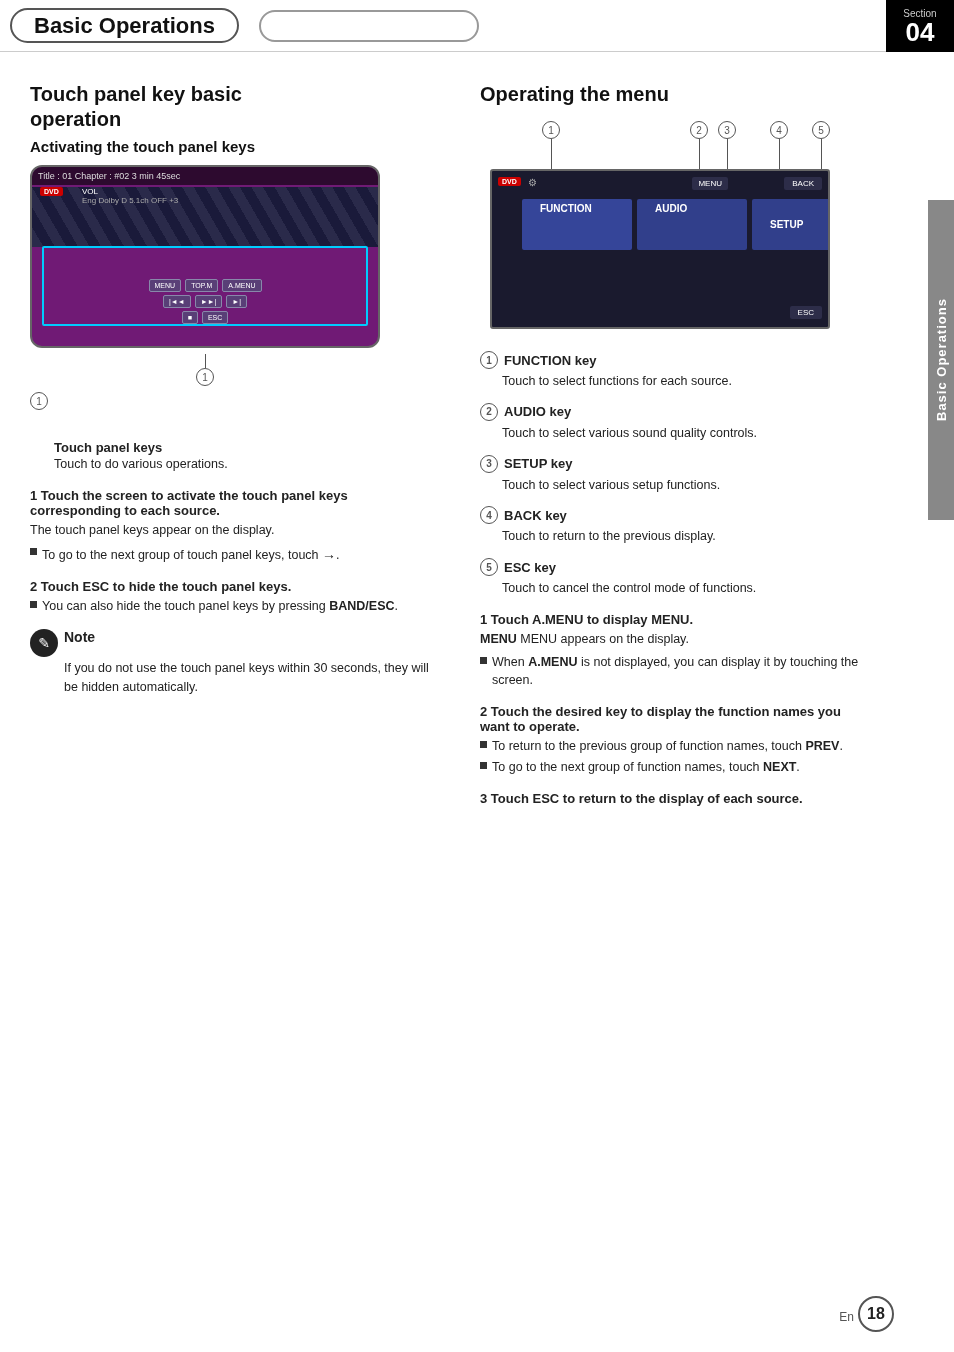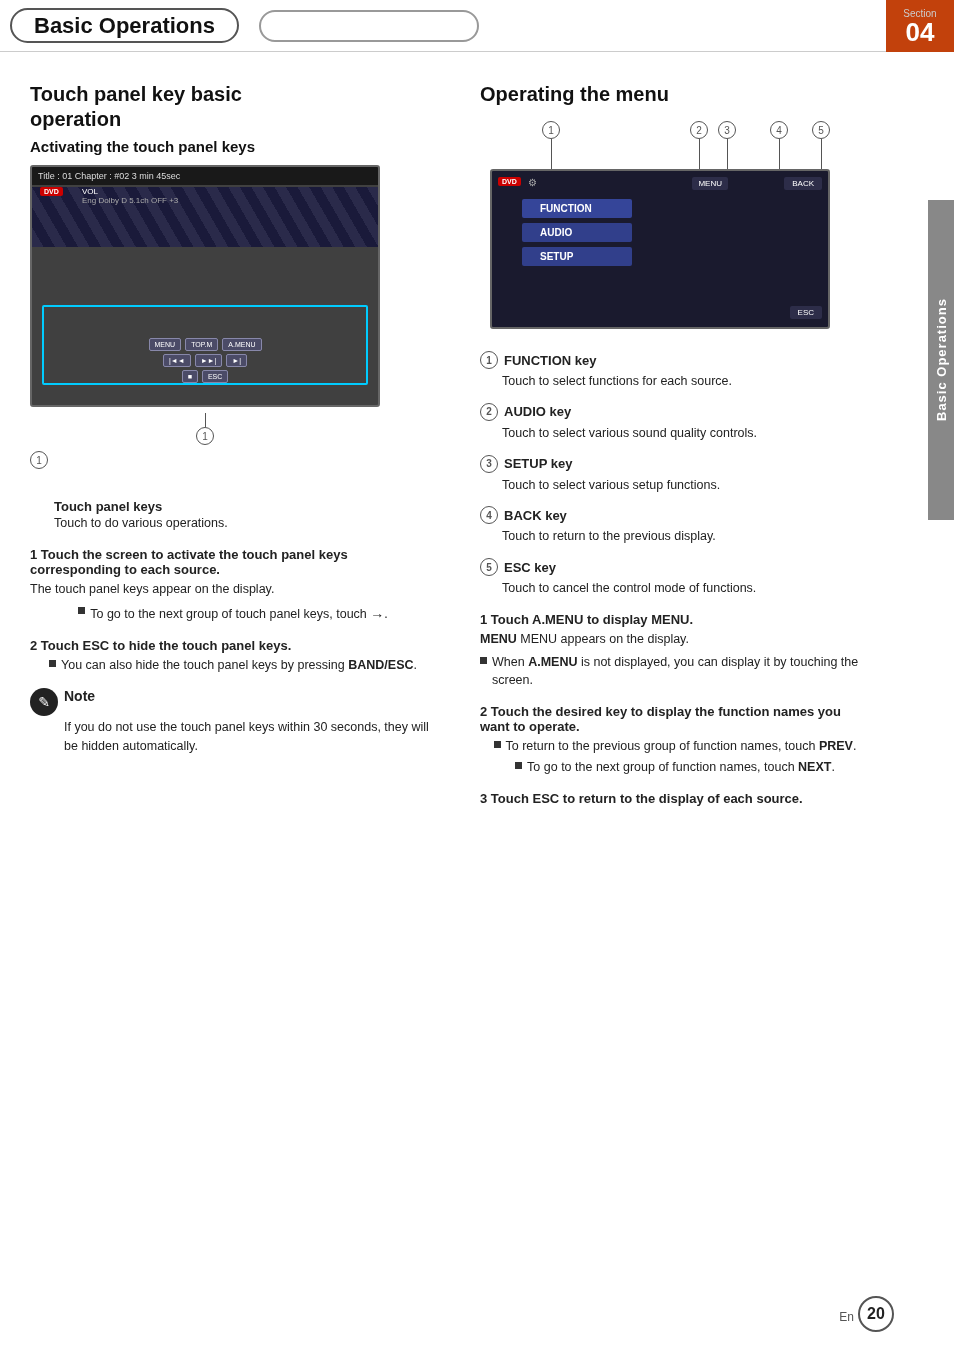--- a/index.html
+++ b/index.html
@@ -40,7 +40,7 @@
       top: 0;
       width: 68px;
       height: 52px;
-      background: #c2410c;
+      background: #000000;
       color: #fff;
       display: flex;
       flex-direction: column;

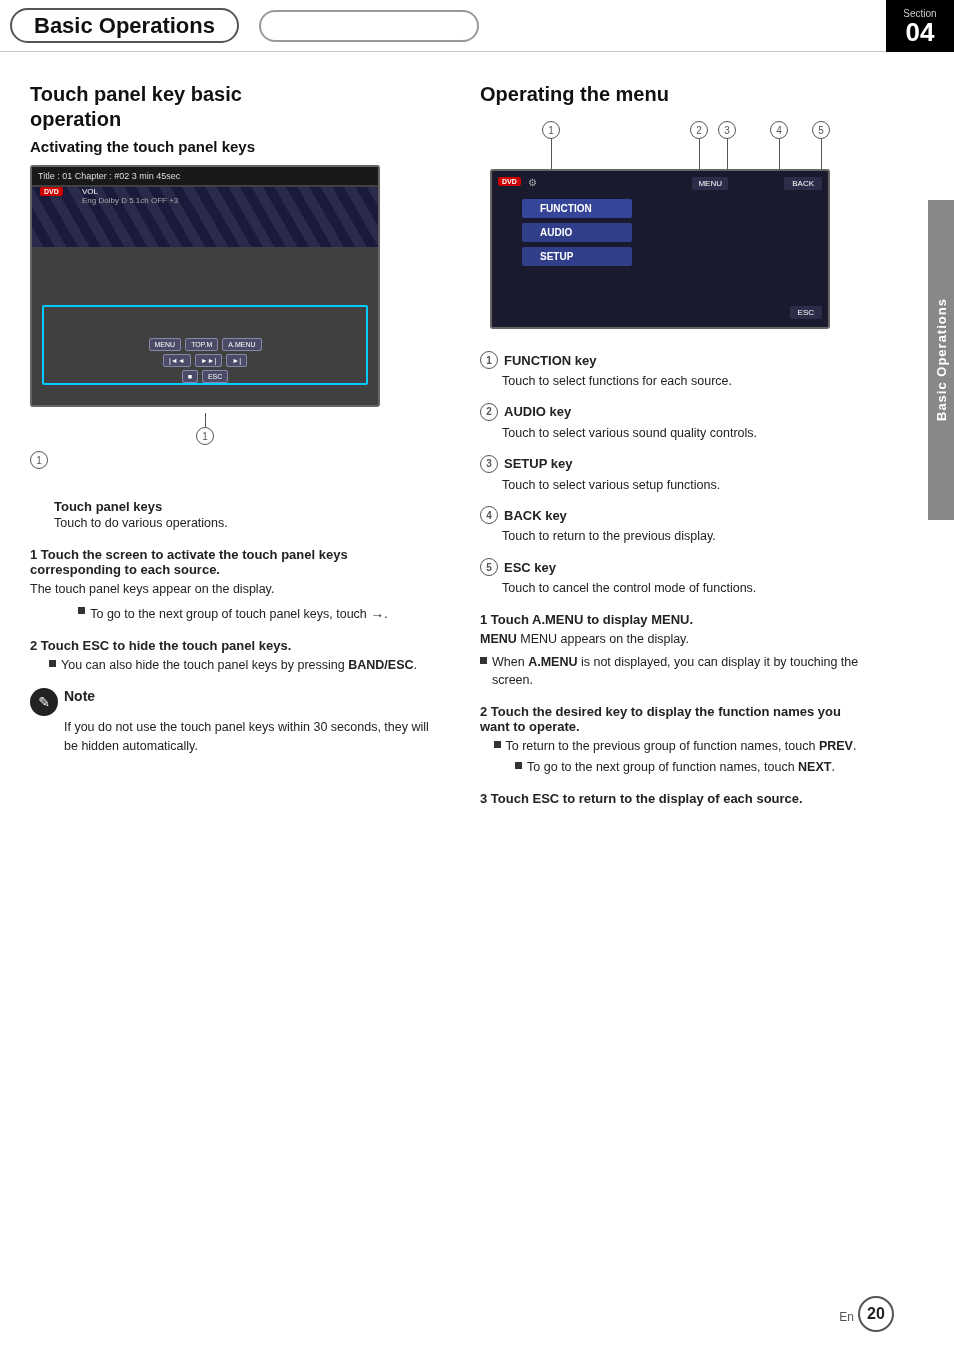--- a/index.html
+++ b/index.html
@@ -146,10 +146,10 @@
     
     .dvd-screen {
       width: 350px;
-      height: 242px;
-      background: #404040;
+      height: 183px;
+      background: #701a75;
       border: 2px solid #666;
-      border-radius: 3px;
+      border-radius: 12px;
       position: relative;
       margin-bottom: 6px;
       overflow: hidden;

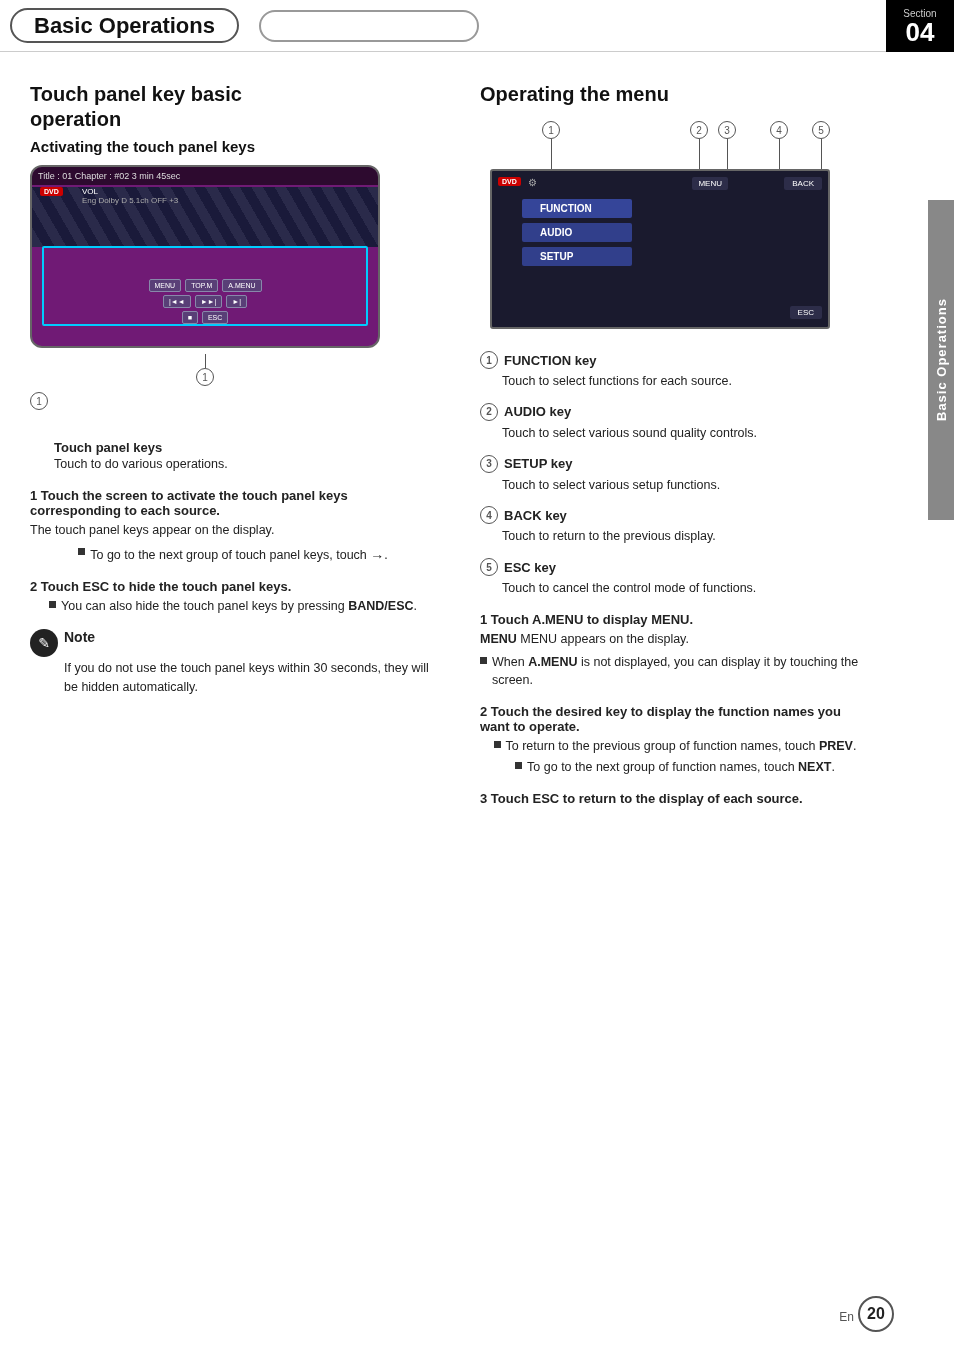--- a/index.html
+++ b/index.html
@@ -508,7 +508,7 @@
 
           <div style="position:absolute;top:6px;right:6px;background:rgba(50,50,80,0.8);color:#fff;font-size:8px;padding:2px 8px;border-radius:2px;">BACK</div>
 
-          <div style="position:absolute;top:28px;left:30px;display:flex;flex-direction:column;gap:5px;">
+          <div style="position:absolute;top:28px;left:30px;display:flex;gap:5px;">
             <div style="background:rgba(60,80,180,0.8);color:#fff;font-size:10px;font-weight:bold;padding:4px 18px;border-radius:2px;min-width:110px;">FUNCTION</div>
             <div style="background:rgba(60,80,180,0.7);color:#fff;font-size:10px;font-weight:bold;padding:4px 18px;border-radius:2px;min-width:110px;">AUDIO</div>
             <div style="background:rgba(60,80,180,0.7);color:#fff;font-size:10px;font-weight:bold;padding:4px 18px;border-radius:2px;min-width:110px;">SETUP</div>

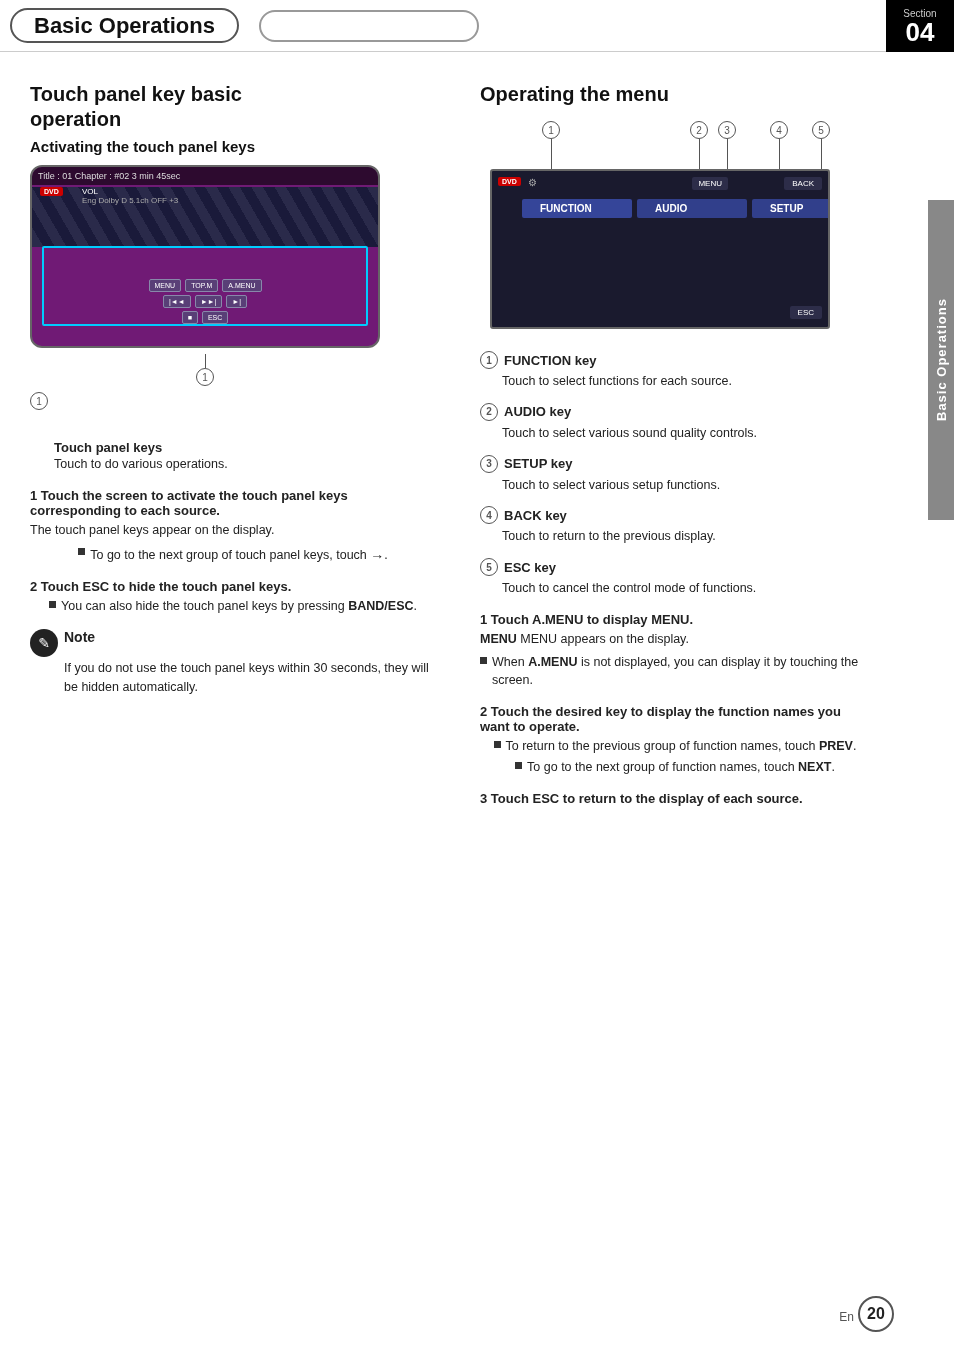--- a/index.html
+++ b/index.html
@@ -511,7 +511,7 @@
           <div style="position:absolute;top:28px;left:30px;display:flex;gap:5px;">
             <div style="background:rgba(60,80,180,0.8);color:#fff;font-size:10px;font-weight:bold;padding:4px 18px;border-radius:2px;min-width:110px;">FUNCTION</div>
             <div style="background:rgba(60,80,180,0.7);color:#fff;font-size:10px;font-weight:bold;padding:4px 18px;border-radius:2px;min-width:110px;">AUDIO</div>
-            <div style="background:rgba(60,80,180,0.7);color:#fff;font-size:10px;font-weight:bold;padding:4px 18px;border-radius:2px;min-width:110px;">SETUP</div>
+            <div style="background:rgba(60,80,180,0.7);color:#fff;font-size:10px;font-weight:bold;padding:20px 18px;border-radius:2px;min-width:110px;">SETUP</div>
           </div>
 
           <div style="position:absolute;bottom:8px;right:6px;background:rgba(50,50,80,0.8);color:#fff;font-size:8px;padding:2px 8px;border-radius:2px;">ESC</div>

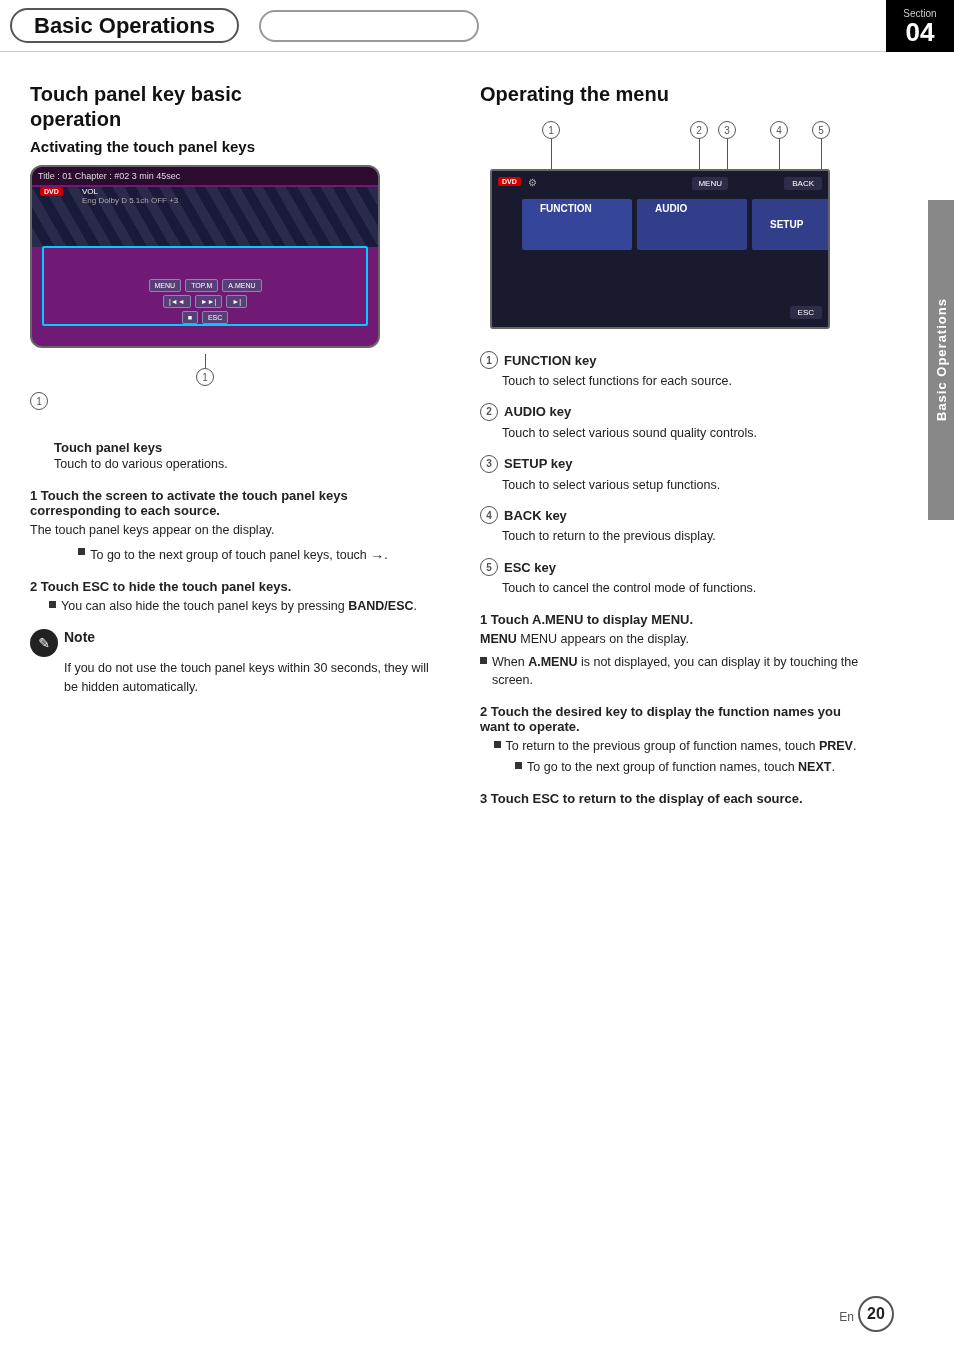--- a/index.html
+++ b/index.html
@@ -254,7 +254,6 @@
       align-items: flex-start;
       margin-bottom: 2px;
       margin-top: 2px;
-      justify-content: center;
     }
     .bullet-sq {
       width: 7px;

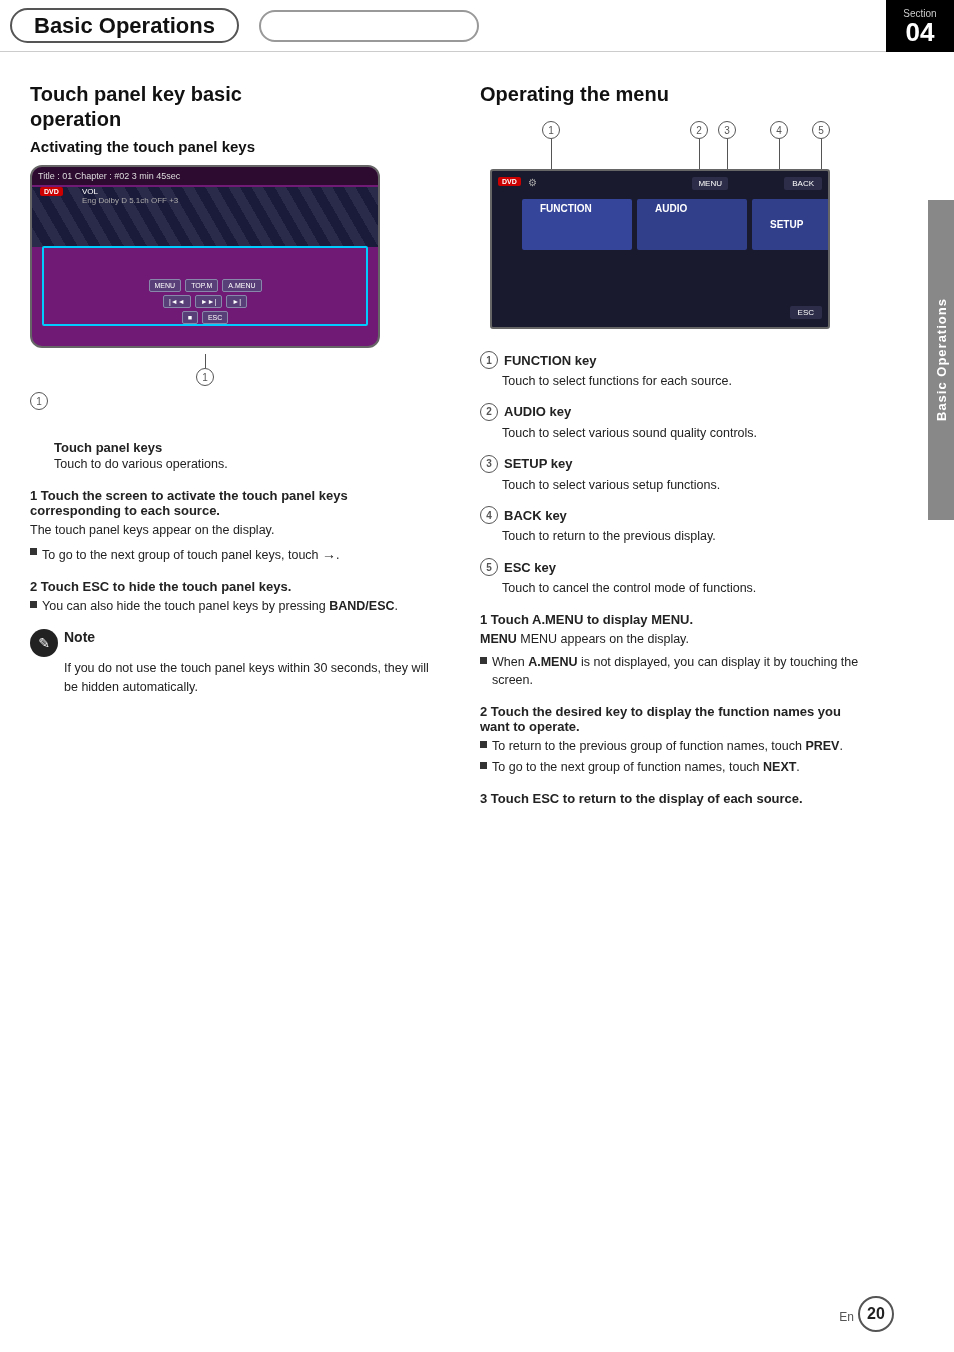--- a/index.html
+++ b/index.html
@@ -600,6 +600,6 @@
 </div>
 
 <div class="en-label">En</div>
-<div class="page-num-box">20</div>
+<div class="page-num-box">18</div>
 
 </body></html>

